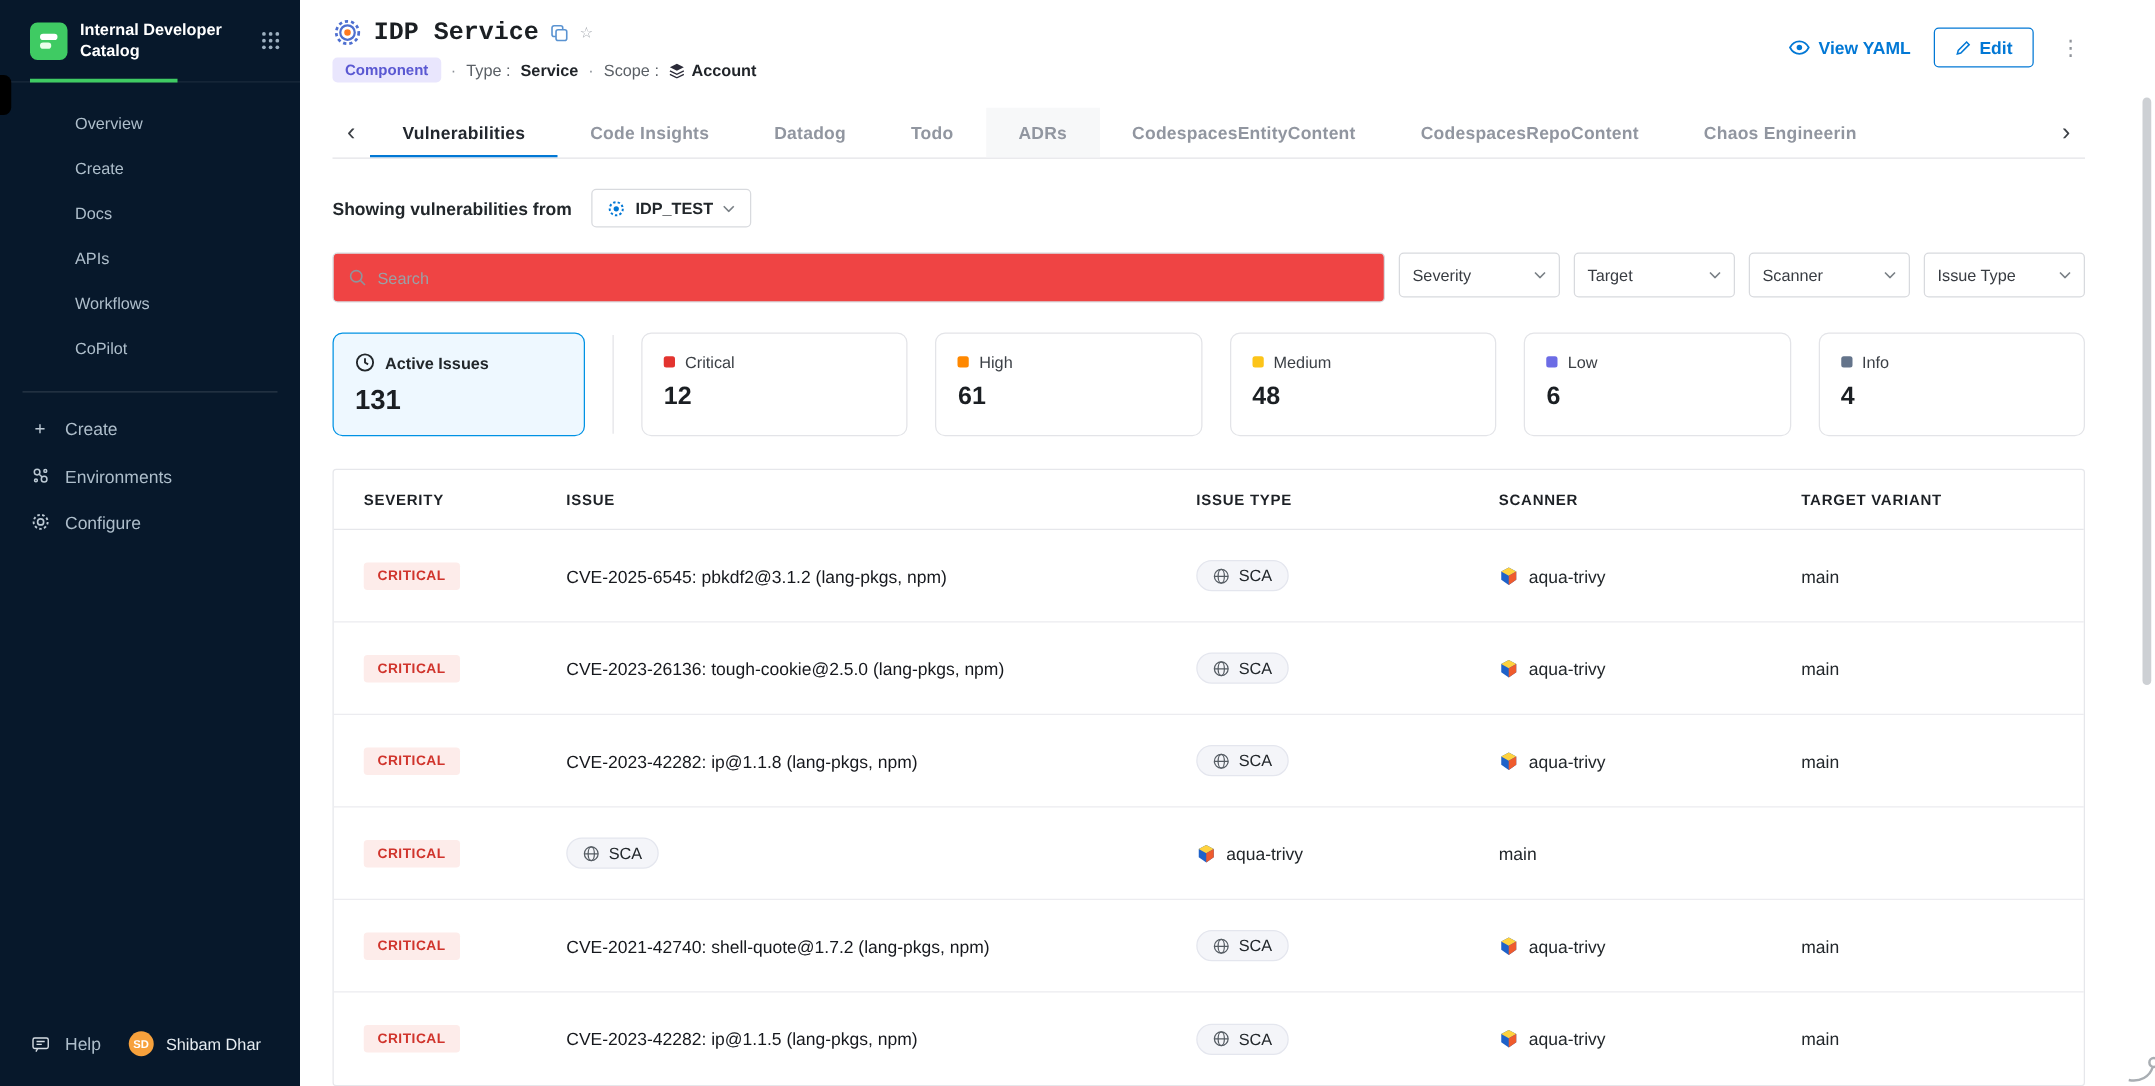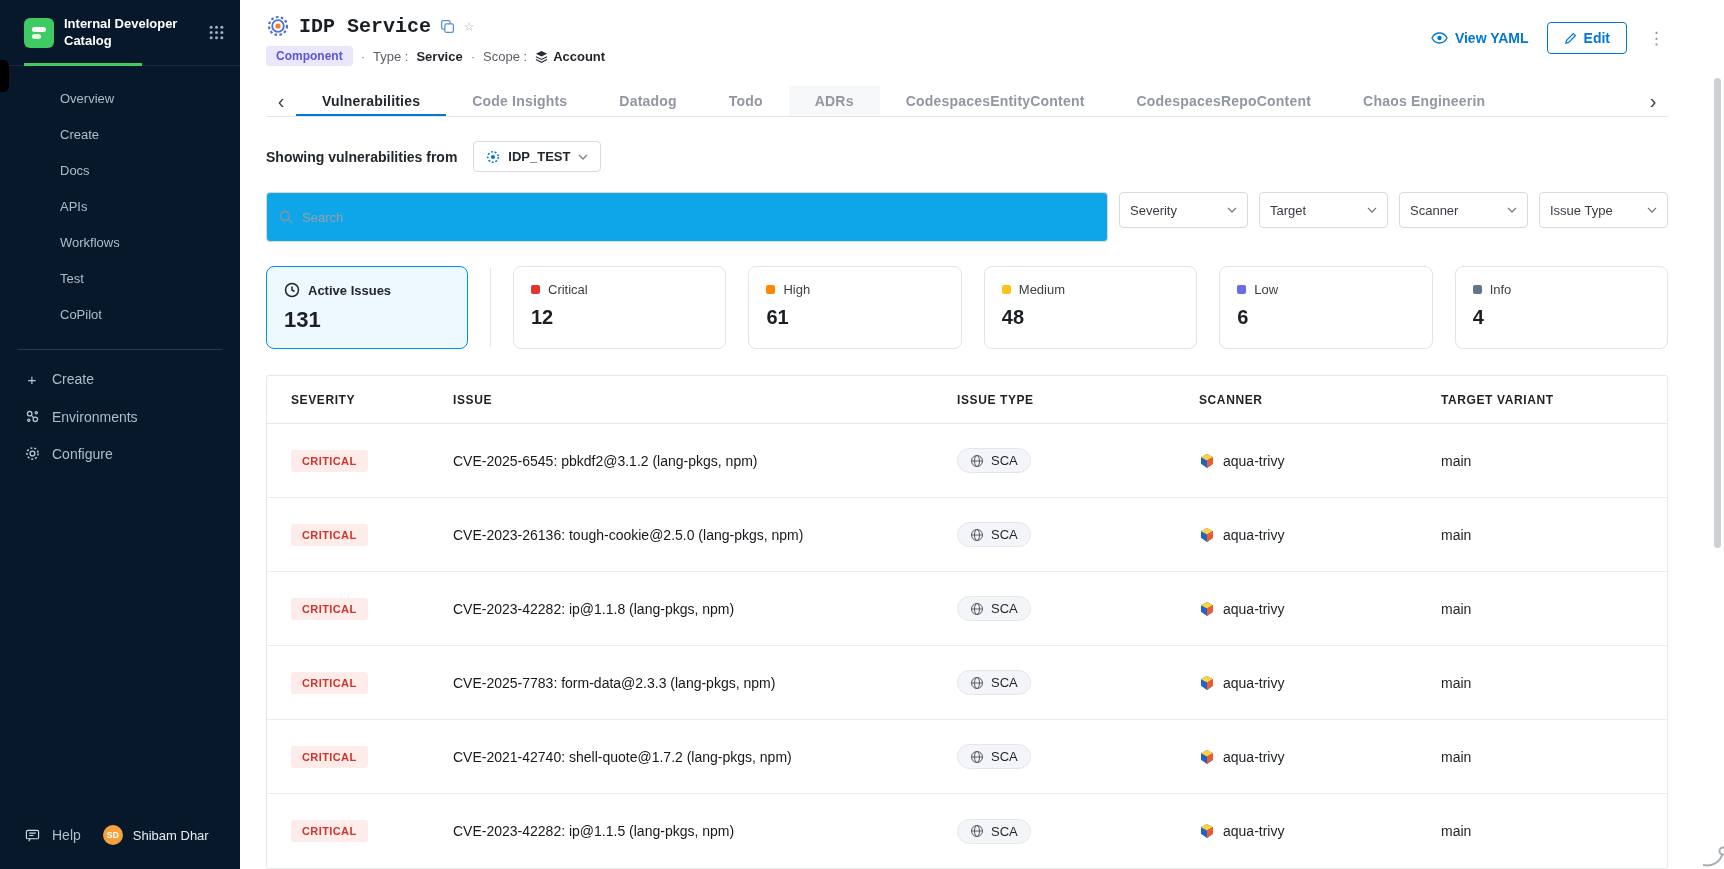--- a/index.html
+++ b/index.html
@@ -87,7 +87,7 @@
 
   .filter-row { display: flex; gap: 11px; margin-bottom: 24px; }
   .search-box { flex: 1; display: flex; align-items: center; gap: 9px; border: 1px solid #d8dade;
-    border-radius: 4px; padding: 0 12px; height: 50px; background: #0ea5e9; }
+    border-radius: 4px; padding: 0 12px; height: 40px; background: #ef4444; }
   .search-box input { border: none; outline: none; flex: 1; font-size: 13px; color: #333; font-family: inherit; background: transparent; }
   .search-box input::placeholder { color: #9aa0a6; }
   .f-select { width: 129px; min-width: 129px; display: flex; align-items: center; justify-content: space-between;

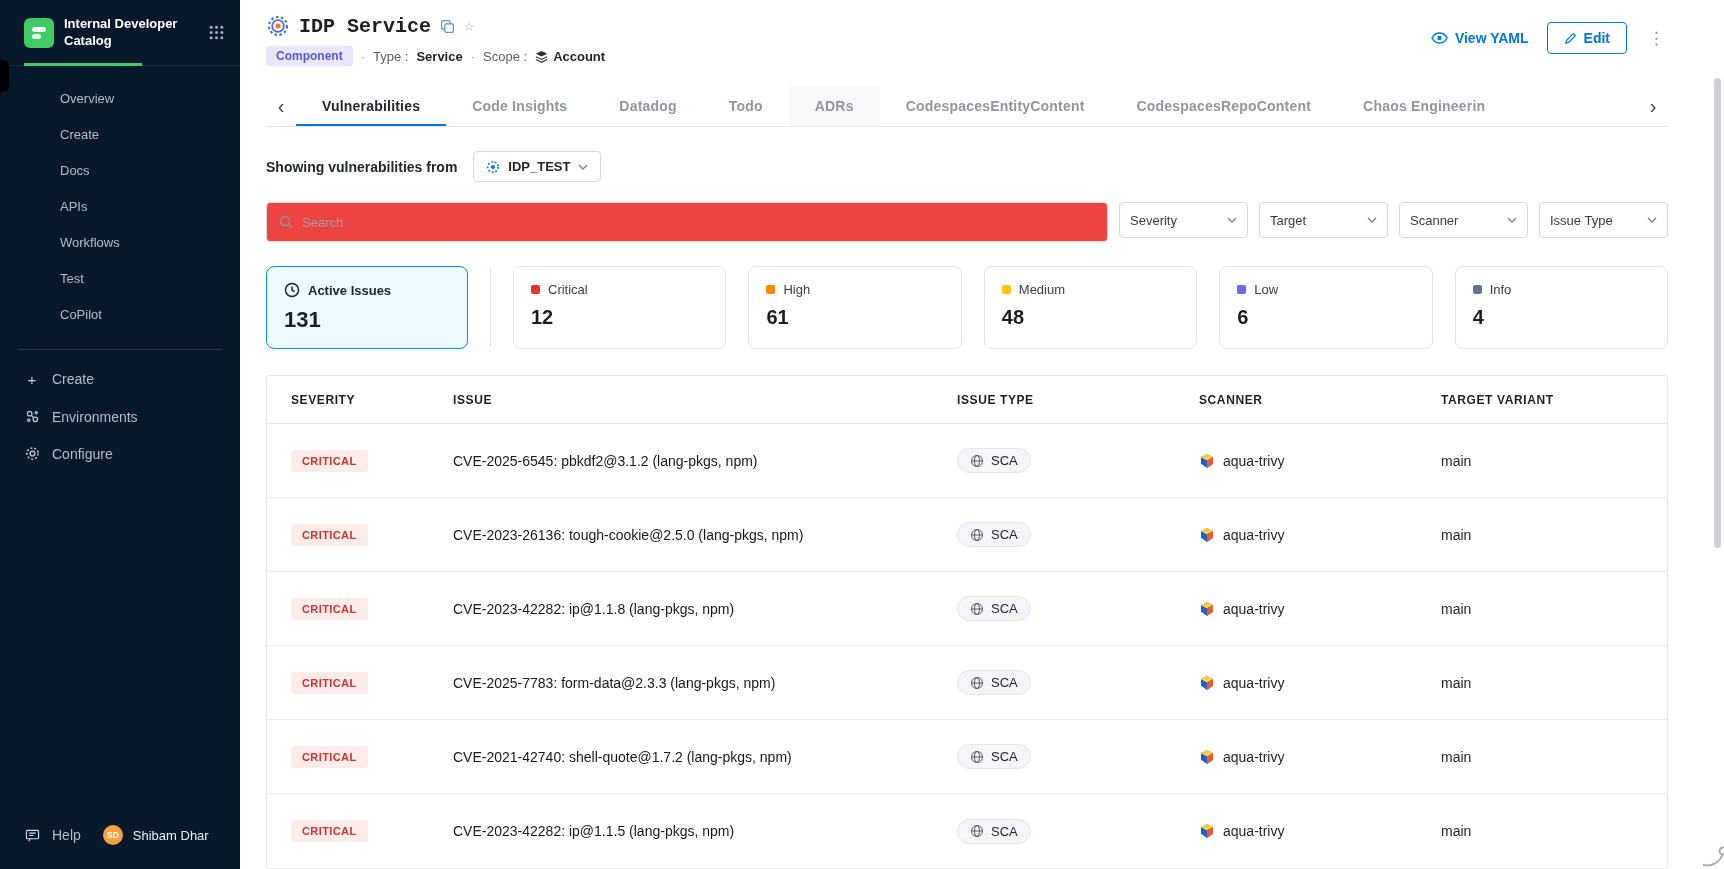--- a/index.html
+++ b/index.html
@@ -165,7 +165,6 @@
     <div class="nav-item">Docs</div>
     <div class="nav-item">APIs</div>
     <div class="nav-item">Workflows</div>
-    <div class="nav-item">Test</div>
     <div class="nav-item">CoPilot</div>
   </nav>
 

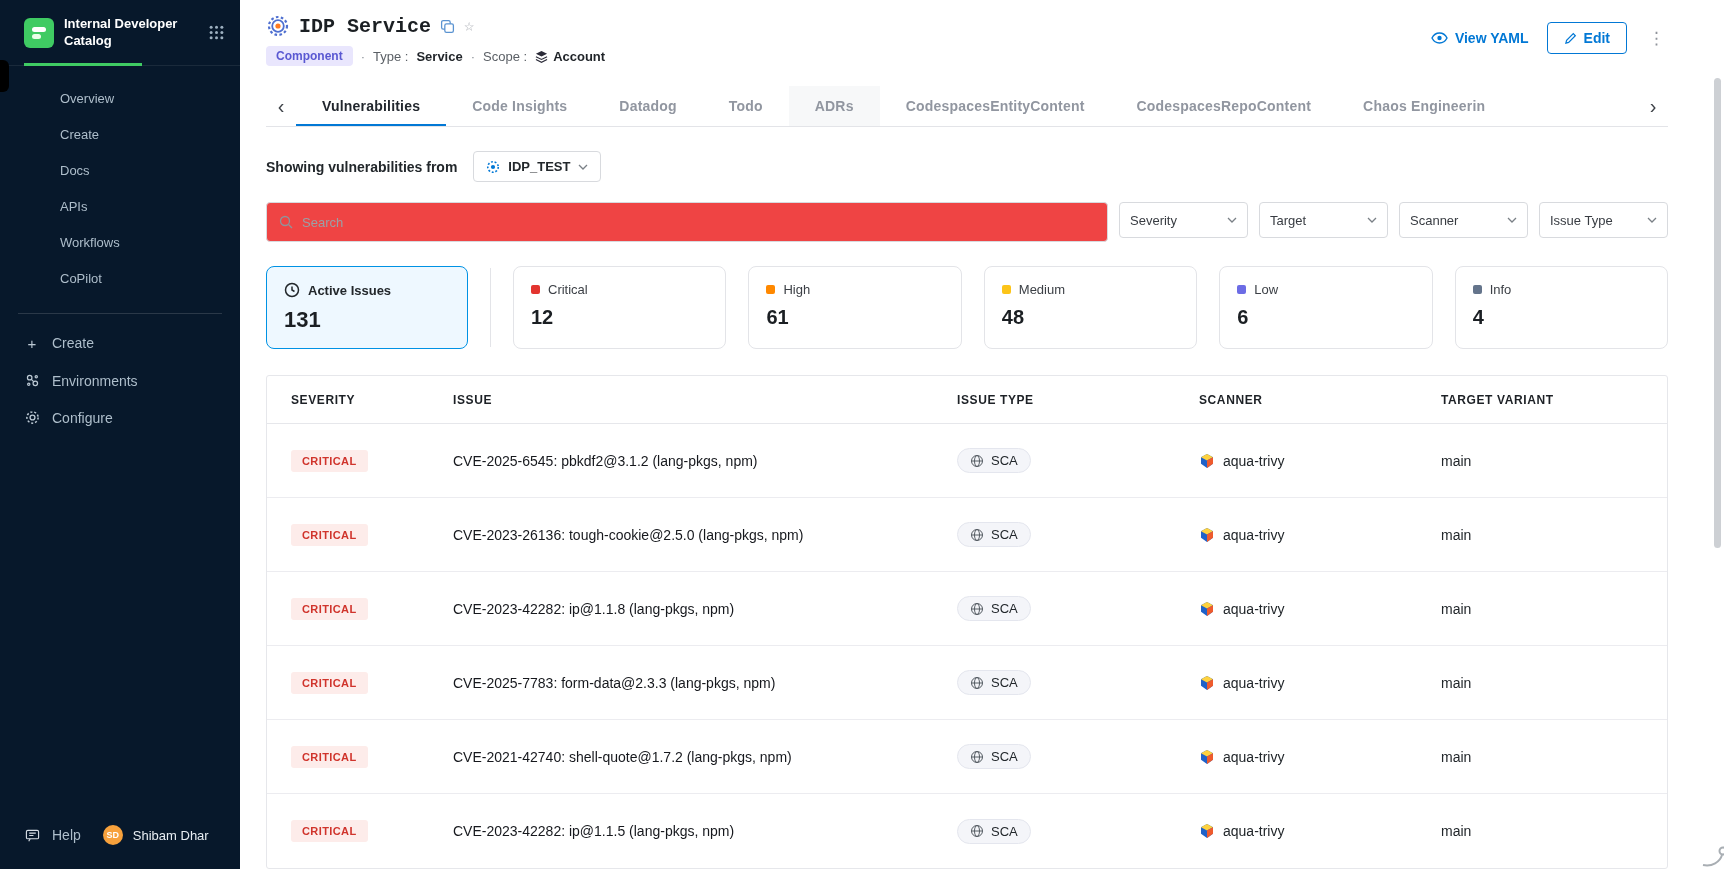--- a/index.html
+++ b/index.html
@@ -492,7 +492,6 @@
       </div>
       <div class="t-row">
         <span><span class="sev-badge">CRITICAL</span></span>
-        <span class="issue-cell">CVE-2025-7783: form-data@2.3.3 (lang-pkgs, npm)</span>
         <span><span class="sca-pill">
               <span style="display:flex;">
                 <svg width="14" height="14" viewBox="0 0 14 14" fill="none" stroke="#555c63">

